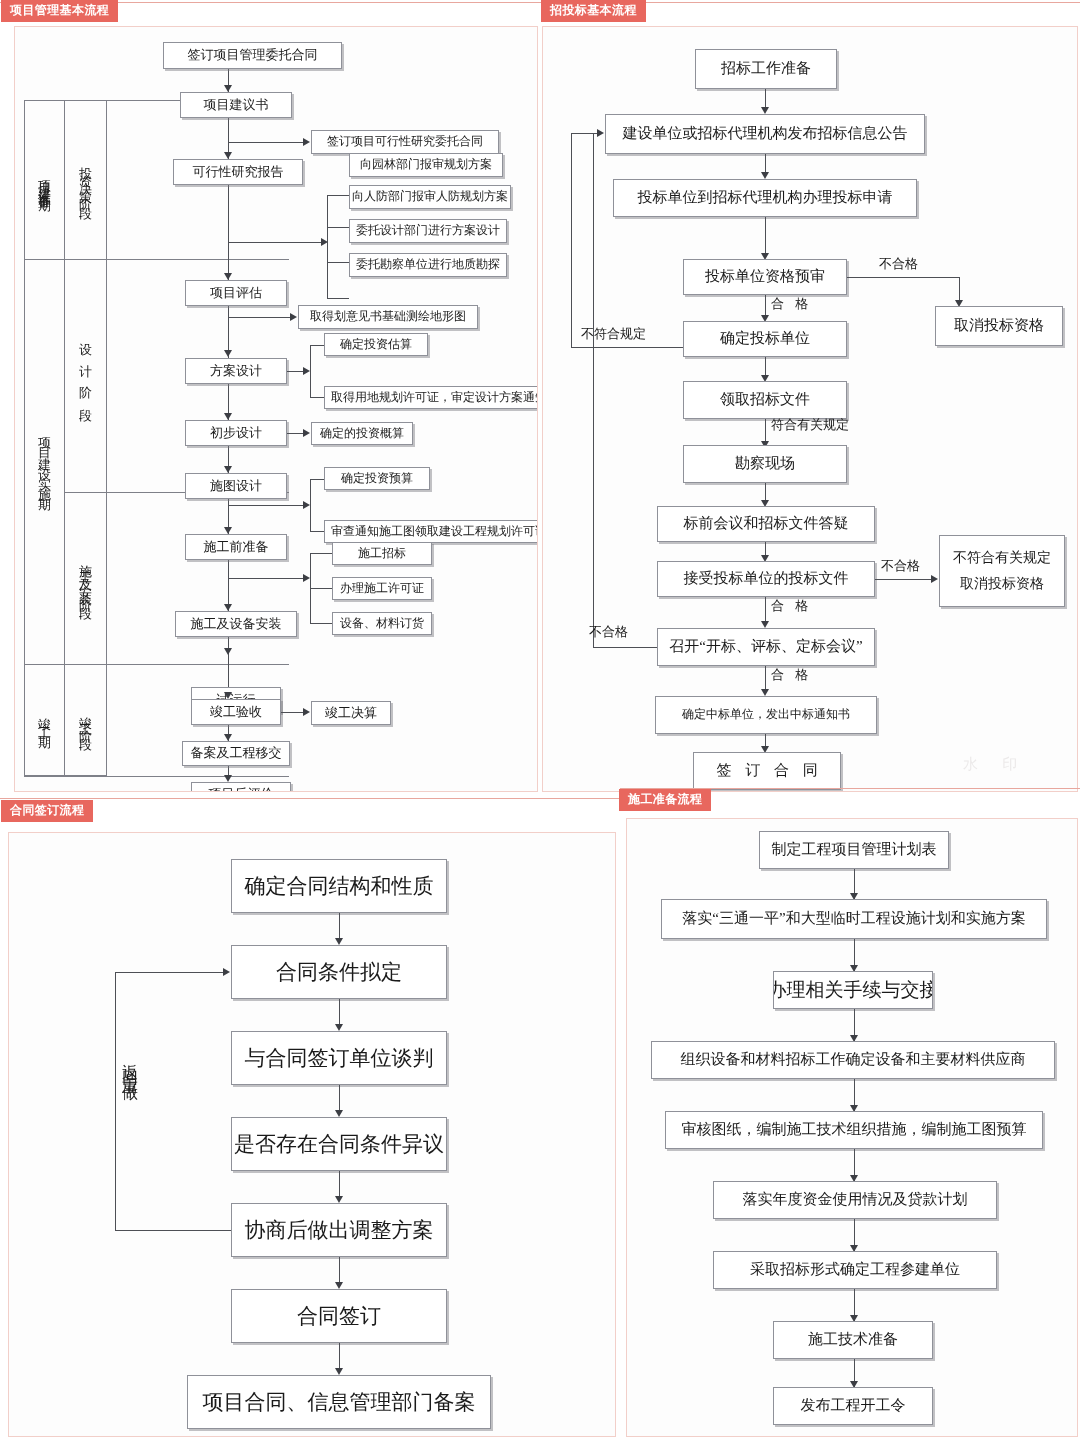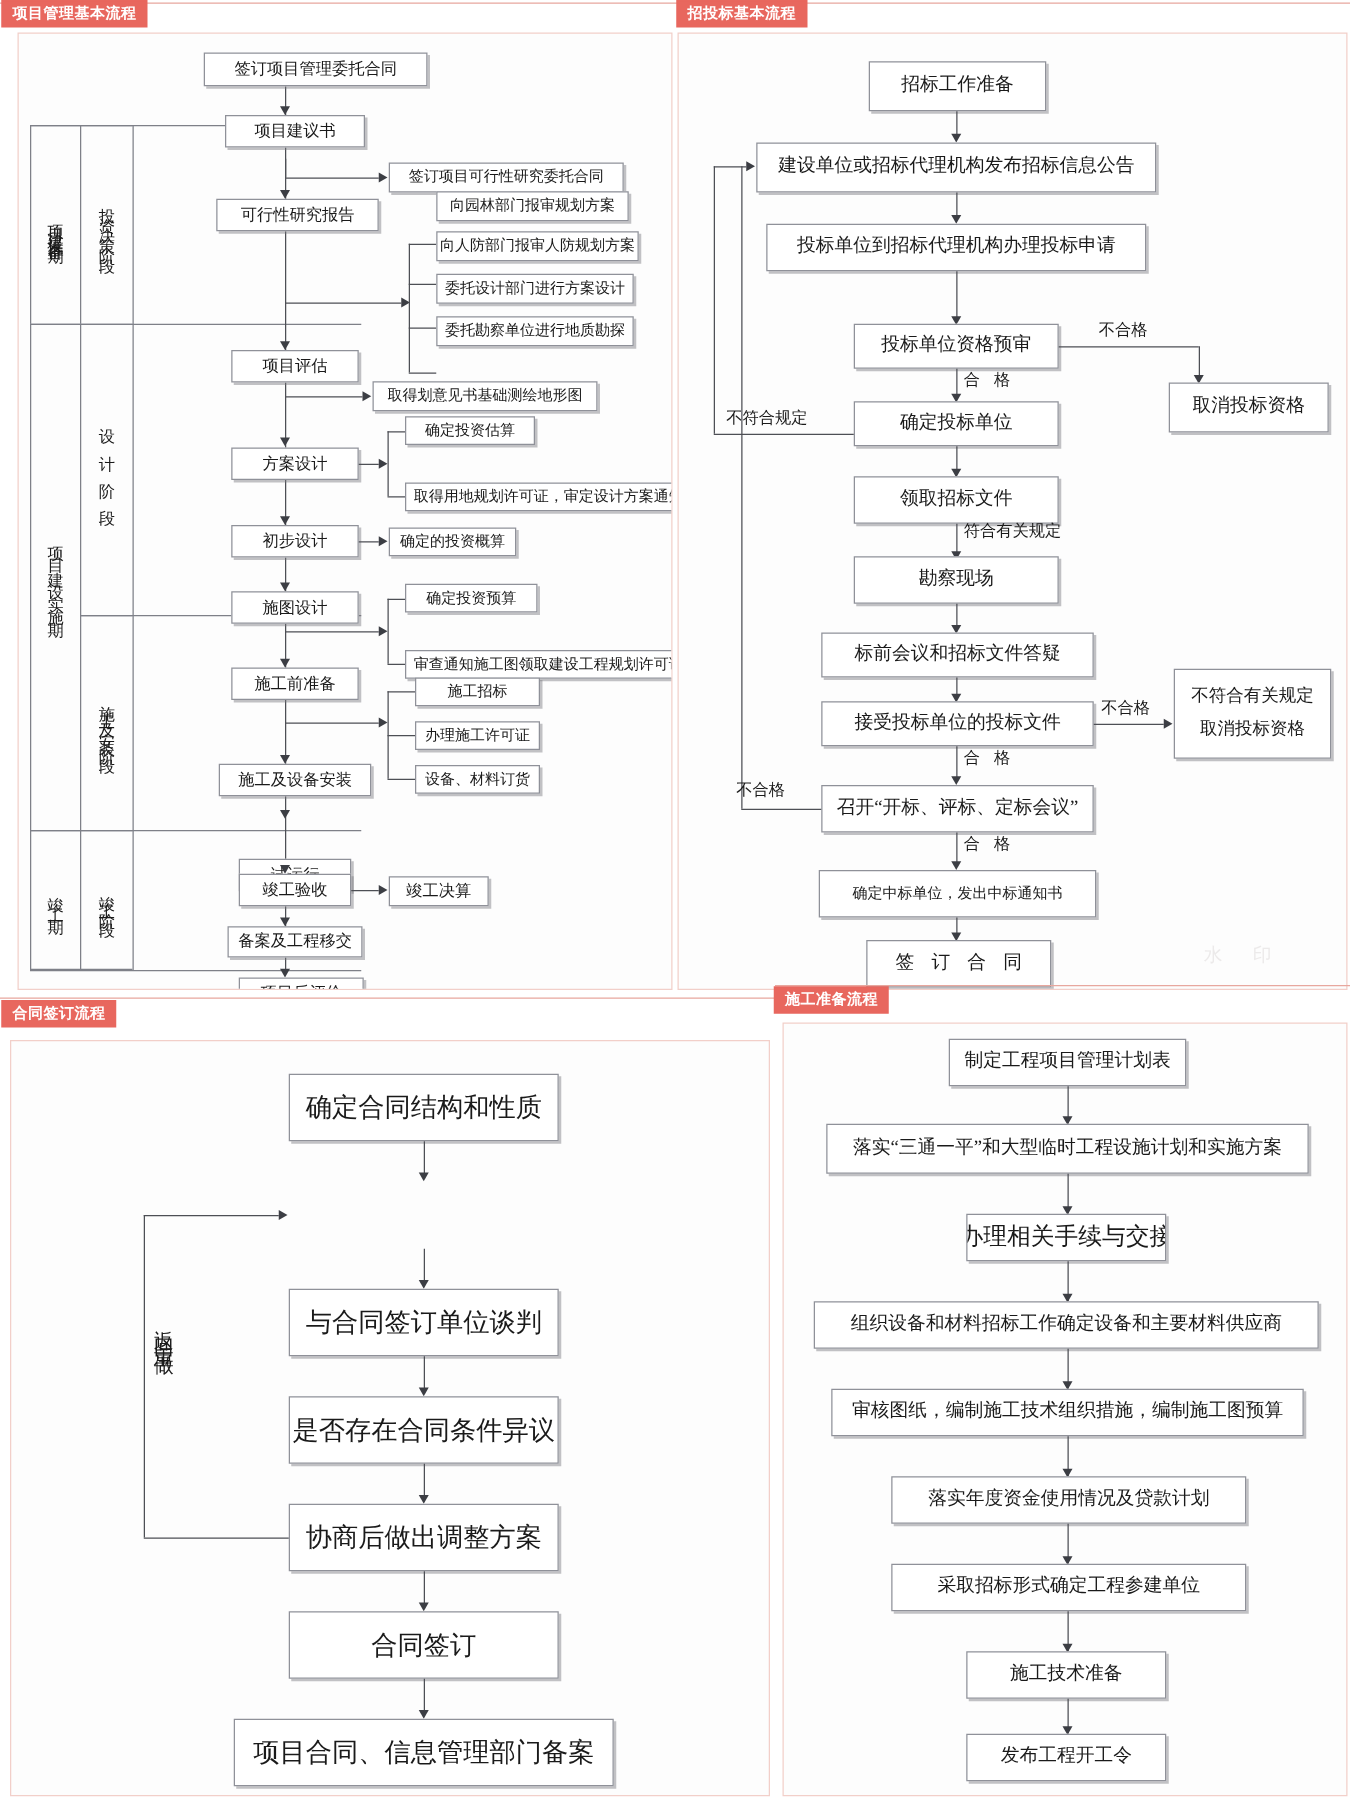--- a/index.html
+++ b/index.html
@@ -369,6 +369,7 @@
         <div class="ln v" style="left:330px;top:80px;height:30px;"></div>
         <div class="ar down" style="left:326px;top:105px;"></div>
 
+        <div class="box" style="left:222px;top:112px;width:216px;height:54px;font-size:21px;">合同条件拟定</div>
         <div class="ln v" style="left:330px;top:166px;height:30px;"></div>
         <div class="ar down" style="left:326px;top:191px;"></div>
 

